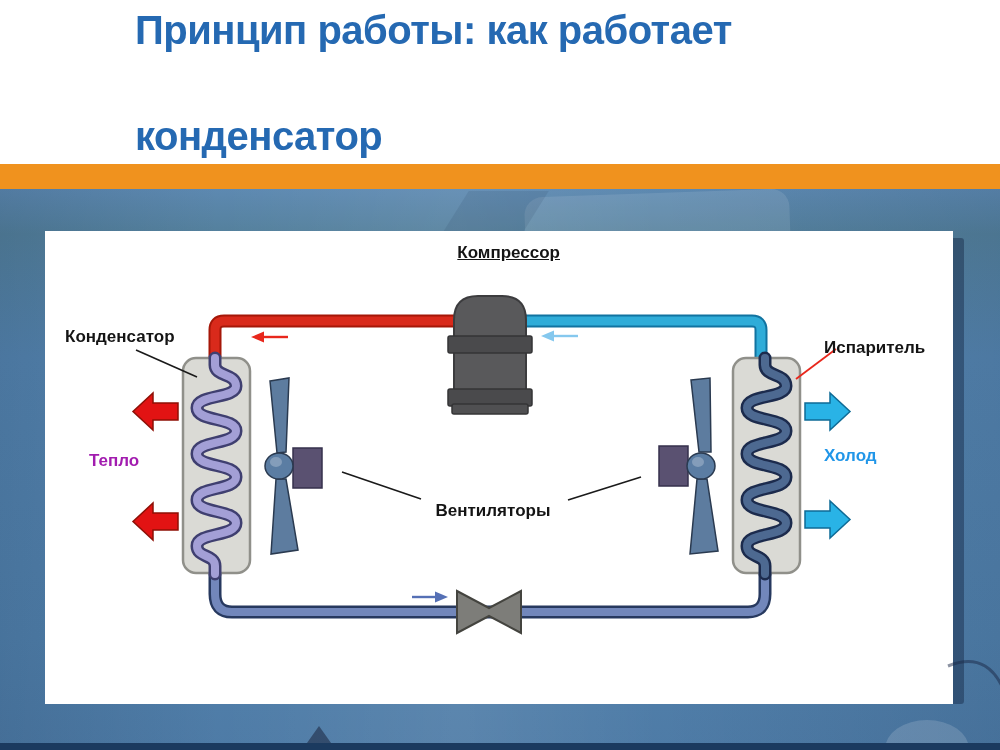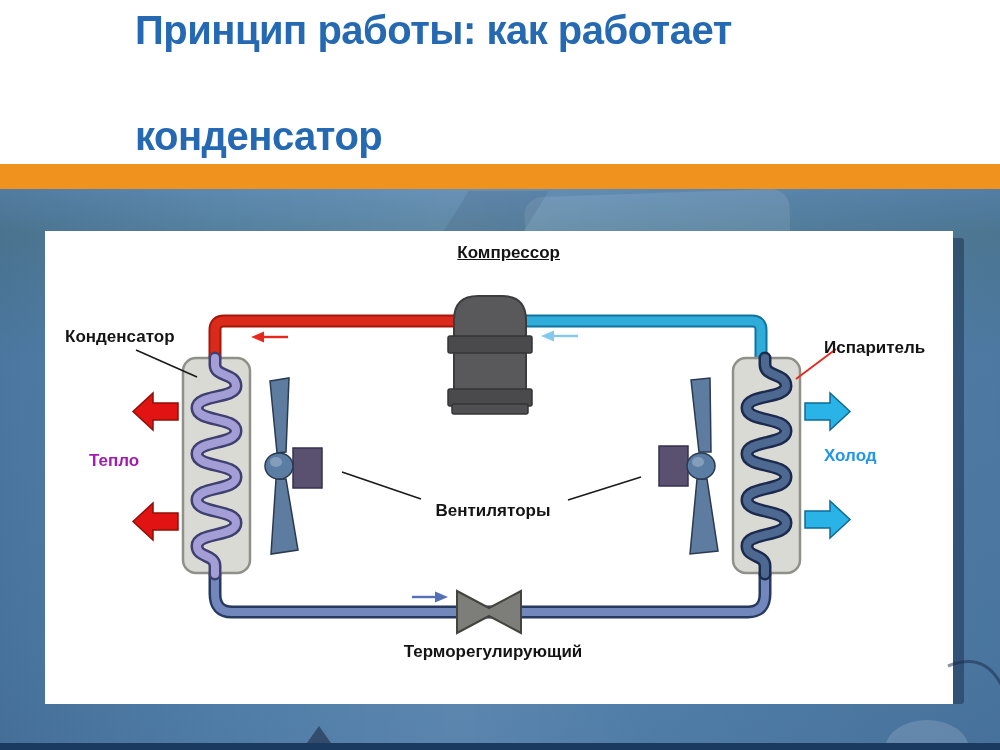--- a/index.html
+++ b/index.html
@@ -170,7 +170,6 @@
 <div class="dlabel lbl-cold">Холод</div>
 <div class="dlabel lbl-fans">Вентиляторы</div>
 <div class="dlabel lbl-valve">
-  <div>Терморегулирующий</div>
 </div>
 
 </body></html>

